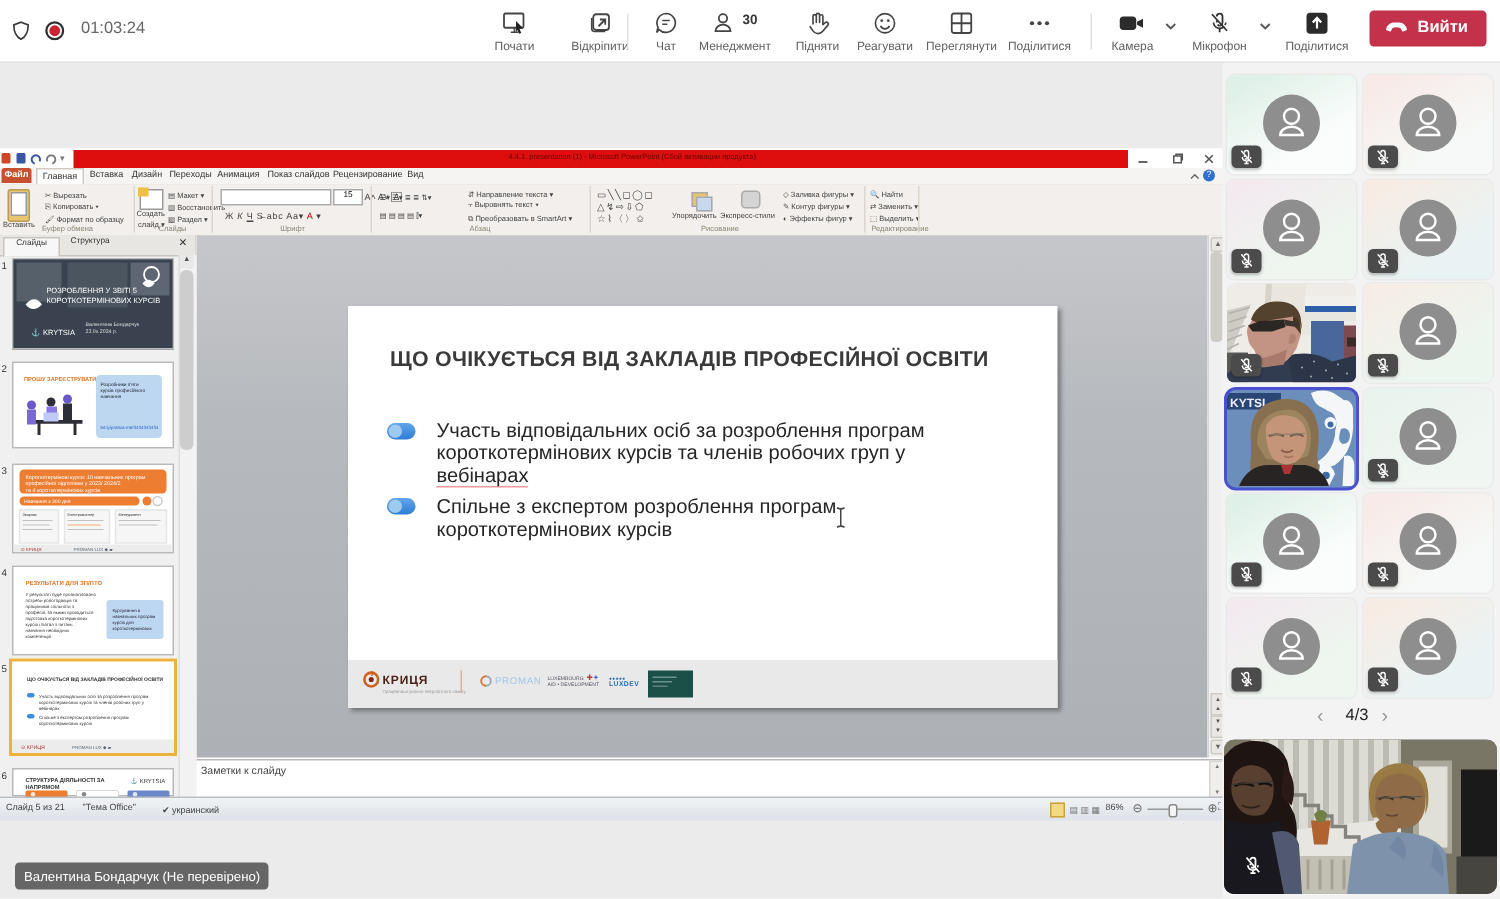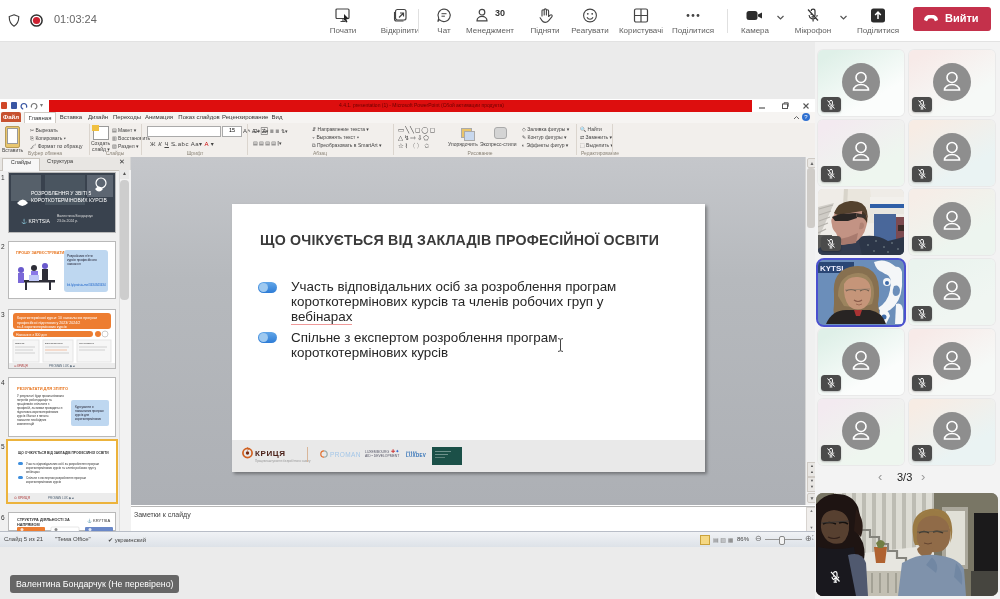--- a/index.html
+++ b/index.html
@@ -105,7 +105,7 @@
         <rect x="2" y="2" width="13" height="13" rx="1.5" fill="none" stroke="#444" stroke-width="1.2"></rect>
         <path d="M8.5 2 v13 M2 8.5 h13" stroke="#444" stroke-width="1.2"></path>
       </svg>
-      <span class="lab">Користувачі</span>
+      <span class="lab">Переглянути</span>
     </div>
   <div class="tbtn" style="left:668px;width:50px;">
       <svg width="17" height="17" viewBox="0 0 17 17">

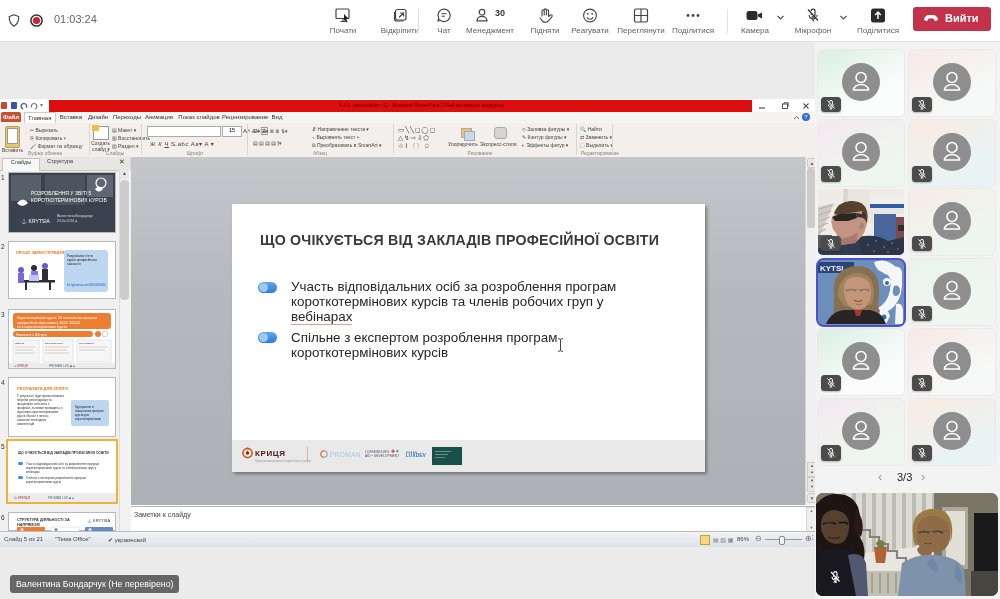--- a/index.html
+++ b/index.html
@@ -672,7 +672,7 @@
   </div>
 
 <div class="abs" style="left:878px;top:469px;font-size:13px;color:#999;">‹</div>
-<div class="abs" style="left:897px;top:471px;font-size:11px;color:#222;">3/3</div>
+<div class="abs" style="left:897px;top:471px;font-size:11px;color:#222;">4/3</div>
 <div class="abs" style="left:921px;top:469px;font-size:13px;color:#999;">›</div>
 
 <div class="abs" id="bigvideo" style="left:816px;top:493px;width:182px;height:103px;border-radius:7px;overflow:hidden;background:#7e7c70;">

